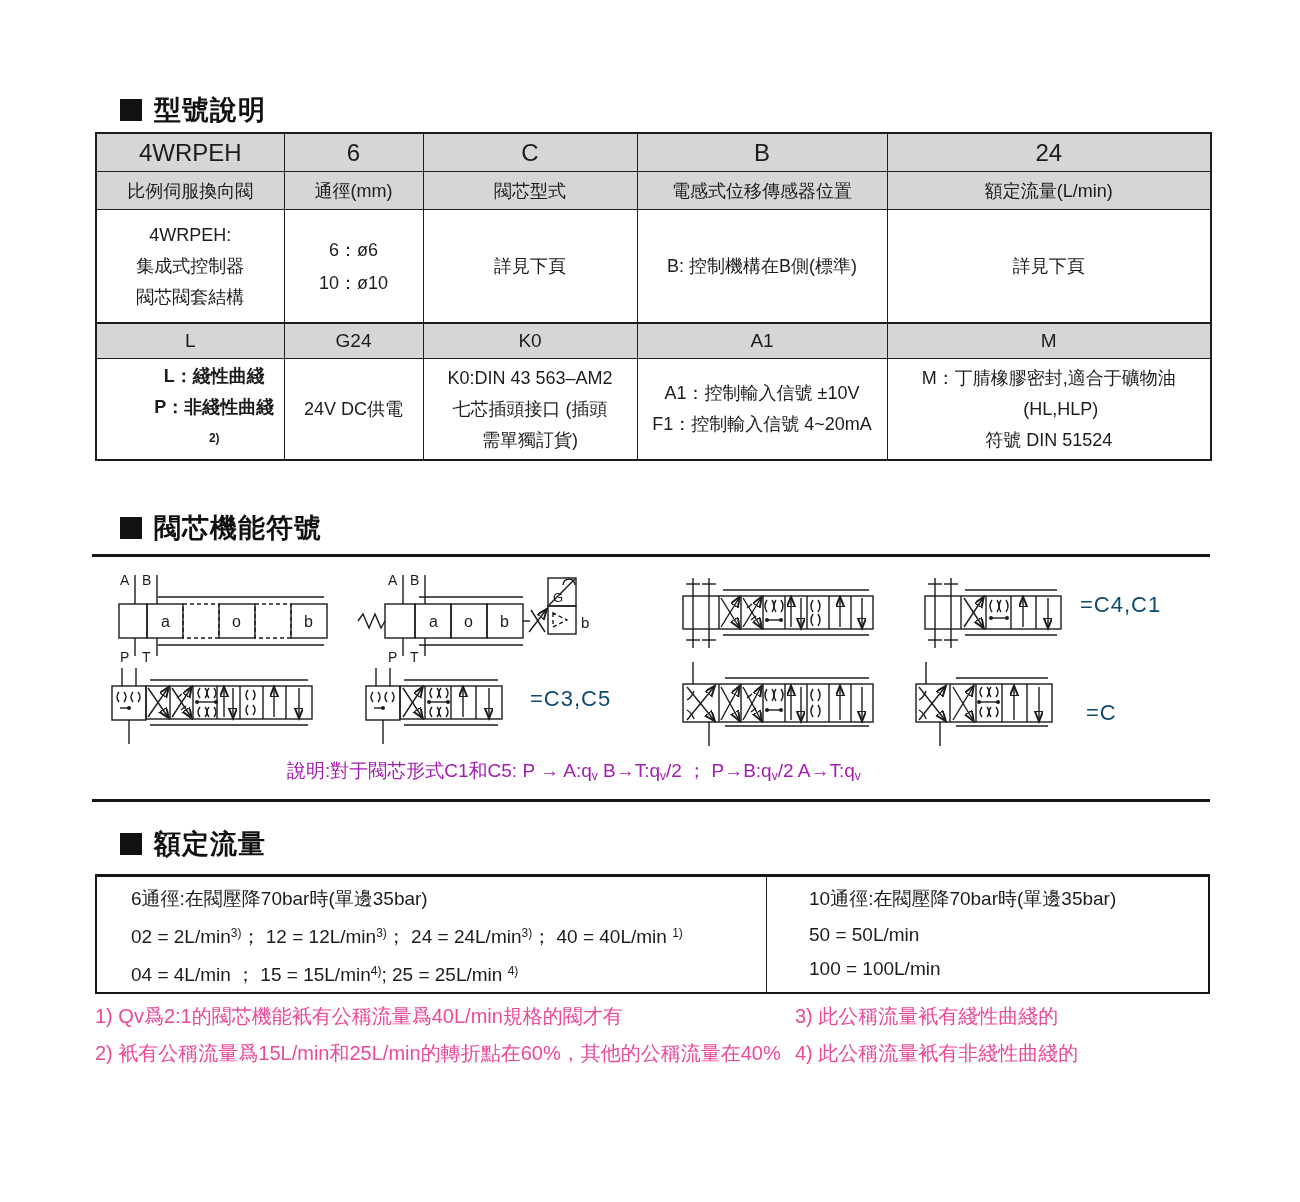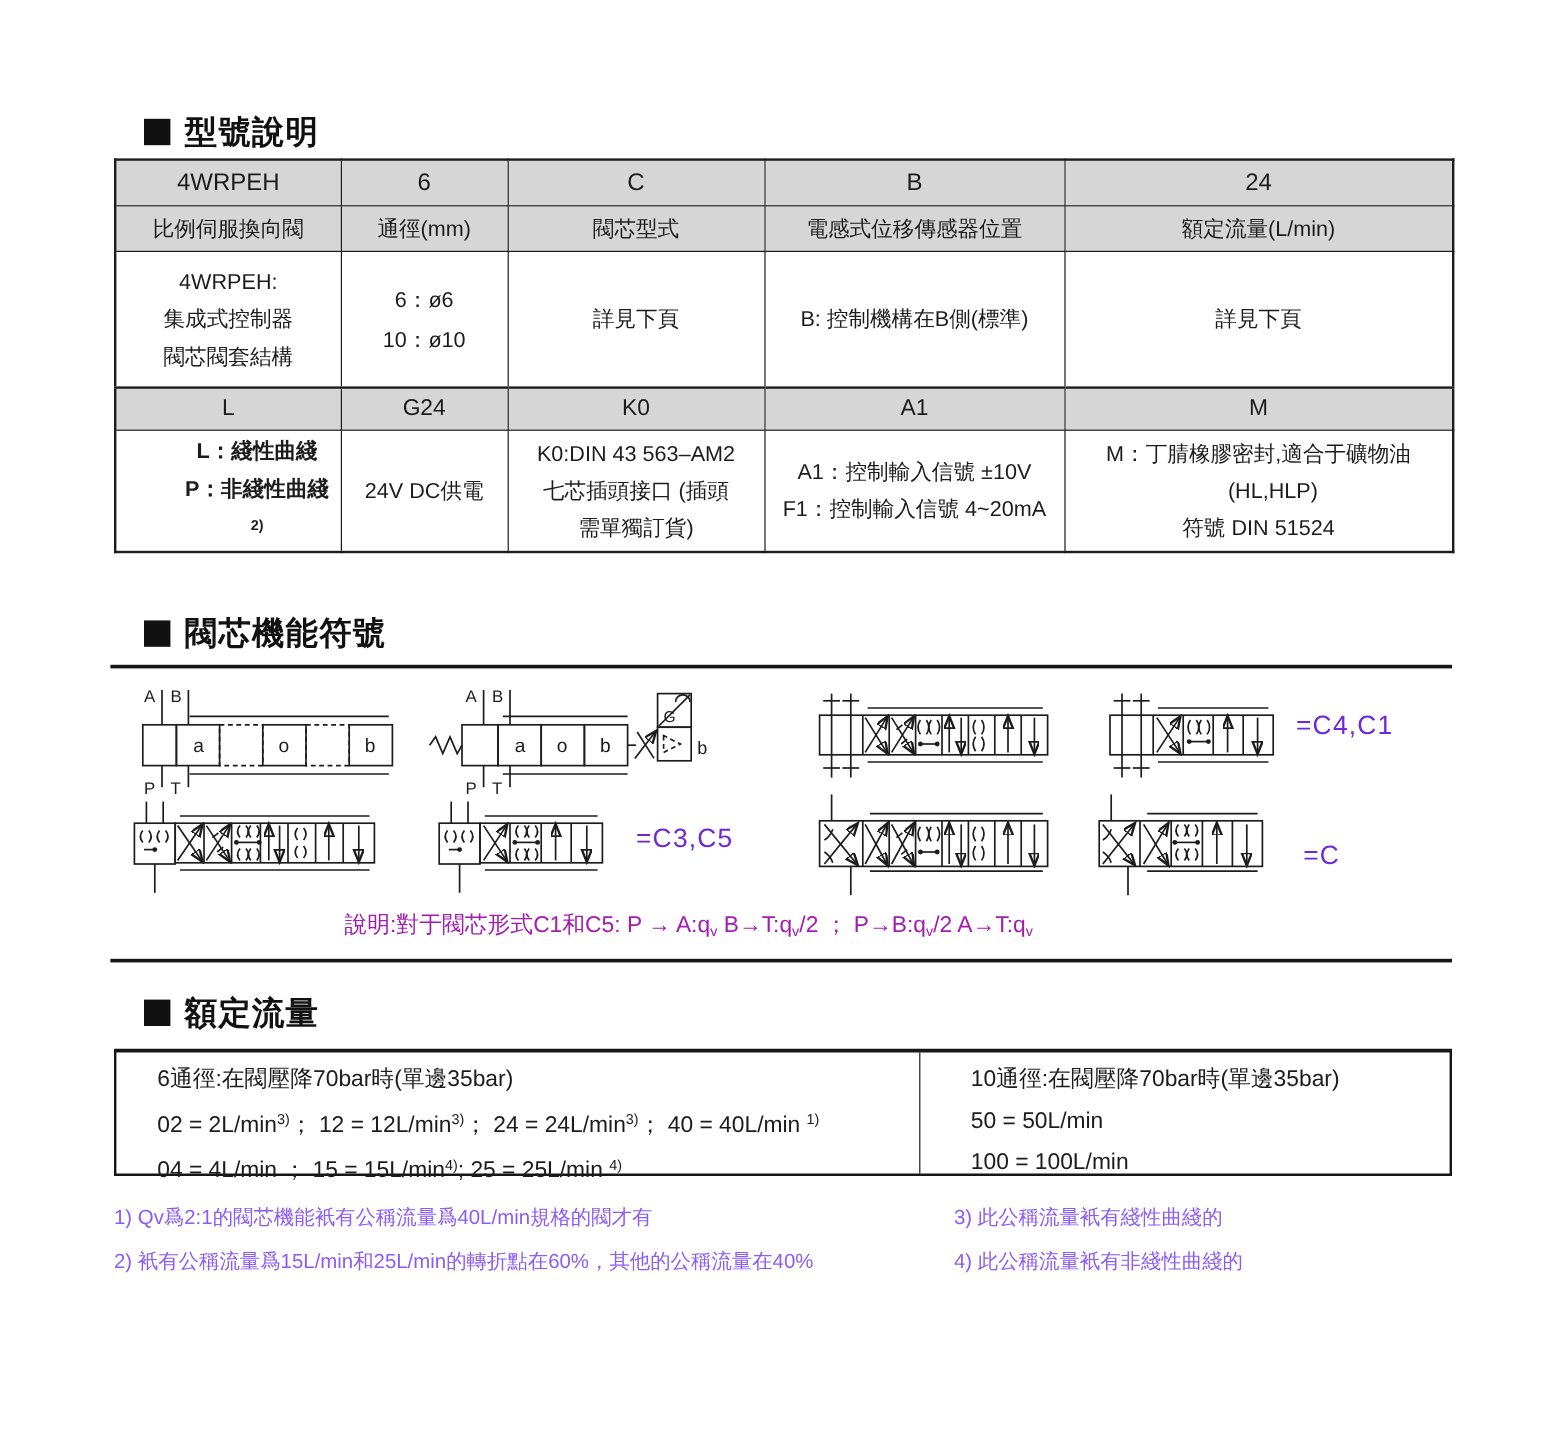--- a/index.html
+++ b/index.html
@@ -15,7 +15,7 @@
   table.spec td{border:1.6px solid #1c1c1c;text-align:center;vertical-align:middle;
                 padding:0 4px;overflow:hidden;}
   table.spec{border:2px solid #1c1c1c;}
-  tr.code td{background:#d6d6d6;font-size:20px;height:37px;}
+  tr.code td{background:#d6d6d6;font-size:24px;height:37px;}
   tr.hdr td{background:#d6d6d6;font-size:18px;height:37px;}
   tr.body1 td{height:112px;background:#fff;}
   tr.body2 td{height:100px;background:#fff;}

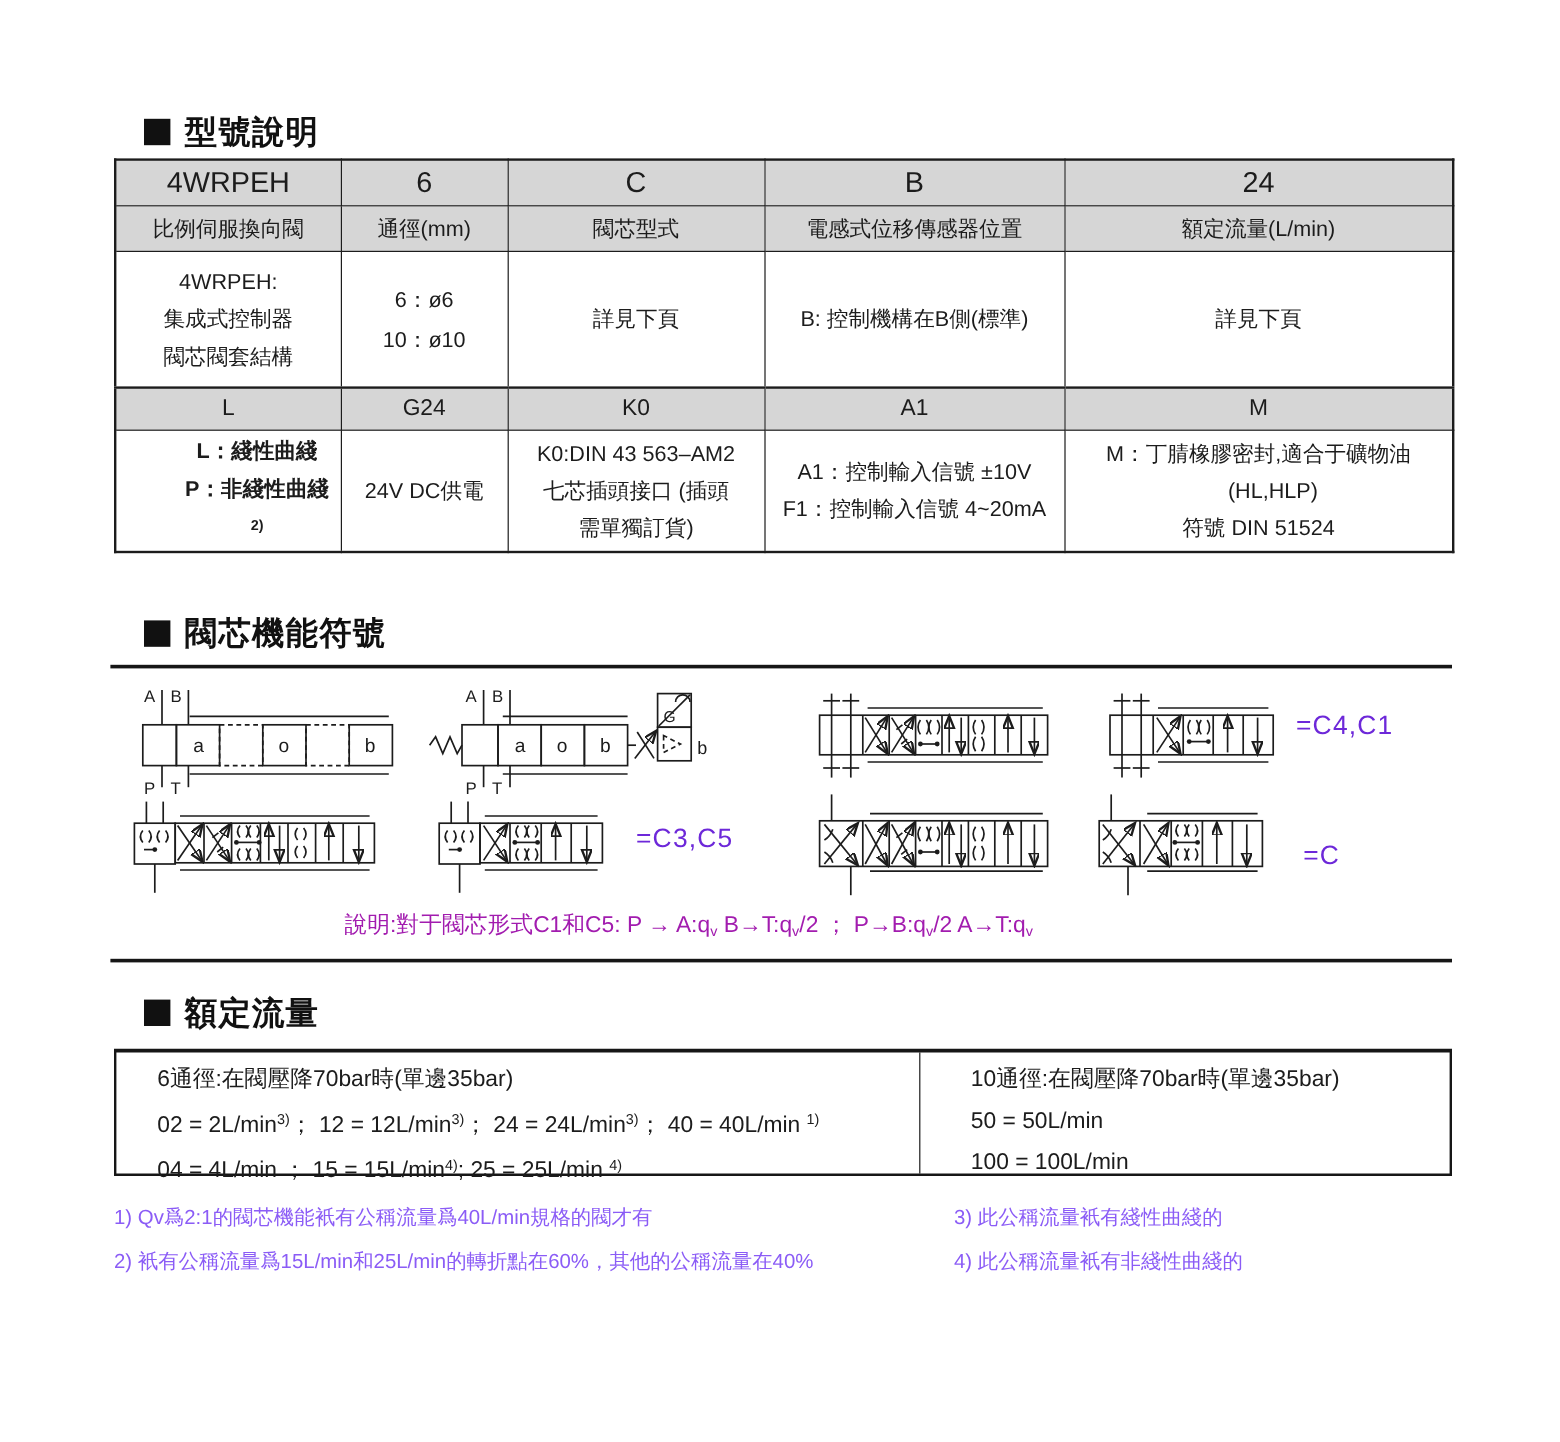--- a/index.html
+++ b/index.html
@@ -34,7 +34,7 @@
   svg text{fill:#1c1c1c;stroke:none;font-family:"Liberation Sans",sans-serif;}
   svg .dot{fill:#1c1c1c;stroke:none;}
   svg .dash{stroke-dasharray:4 3;}
-  .eq{position:absolute;font-size:22px;color:#6d28d9;letter-spacing:1px;}
+  .eq{position:absolute;font-size:22px;color:#0c4a6e;letter-spacing:1px;}
   .note{position:absolute;left:287px;top:758px;font-size:19px;color:#a21caf;}
   
   .flow{position:absolute;left:95px;top:874px;width:1115px;height:106px;

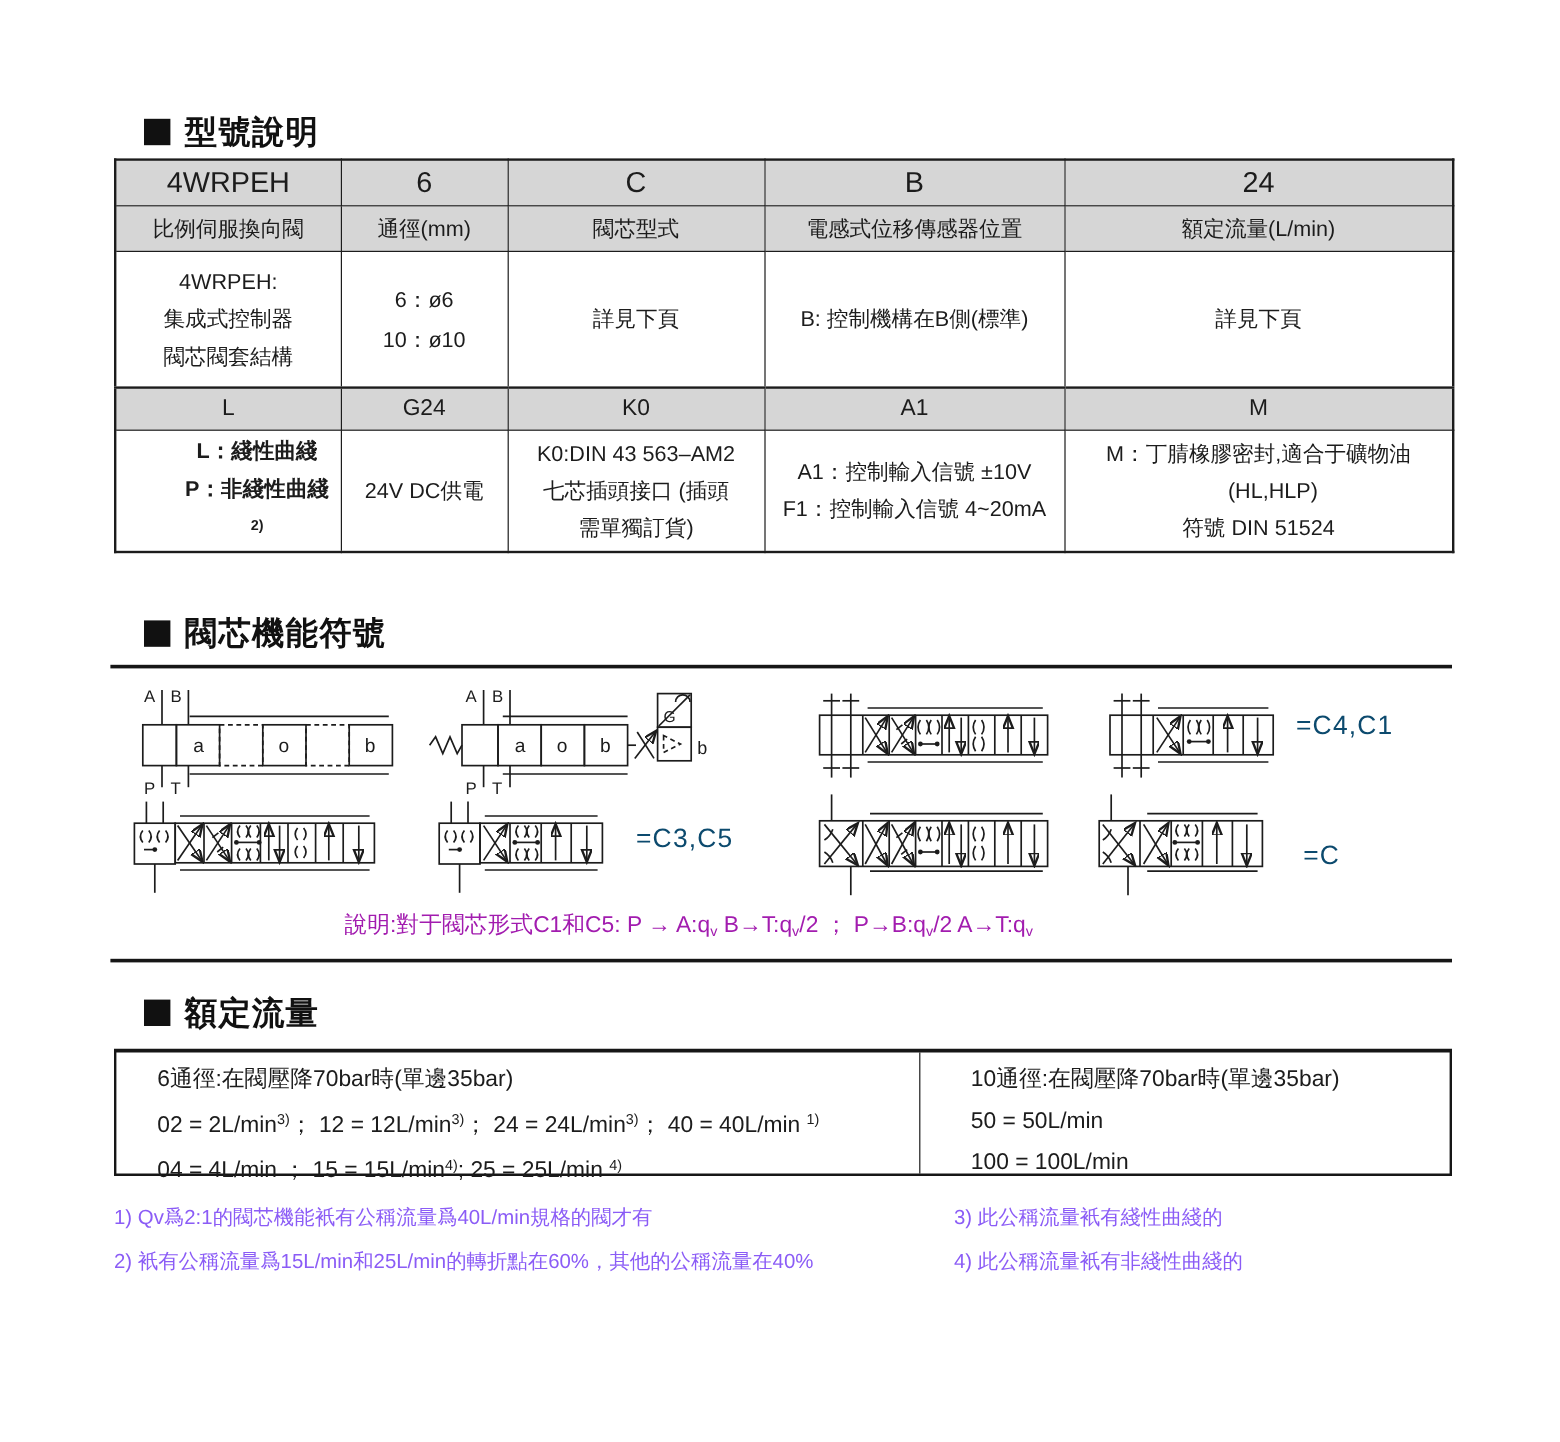--- a/index.html
+++ b/index.html
@@ -37,7 +37,7 @@
   .eq{position:absolute;font-size:22px;color:#0c4a6e;letter-spacing:1px;}
   .note{position:absolute;left:287px;top:758px;font-size:19px;color:#a21caf;}
   
-  .flow{position:absolute;left:95px;top:874px;width:1115px;height:106px;
+  .flow{position:absolute;left:95px;top:874px;width:1115px;height:120px;
         border:2px solid #161616;border-top-width:3px;box-sizing:border-box;display:flex;justify-content:space-between;}
   .flow .cellL{width:670px;border-right:1.6px solid #1c1c1c;box-sizing:border-box;
                padding:9px 0 0 34px;font-size:19px;}

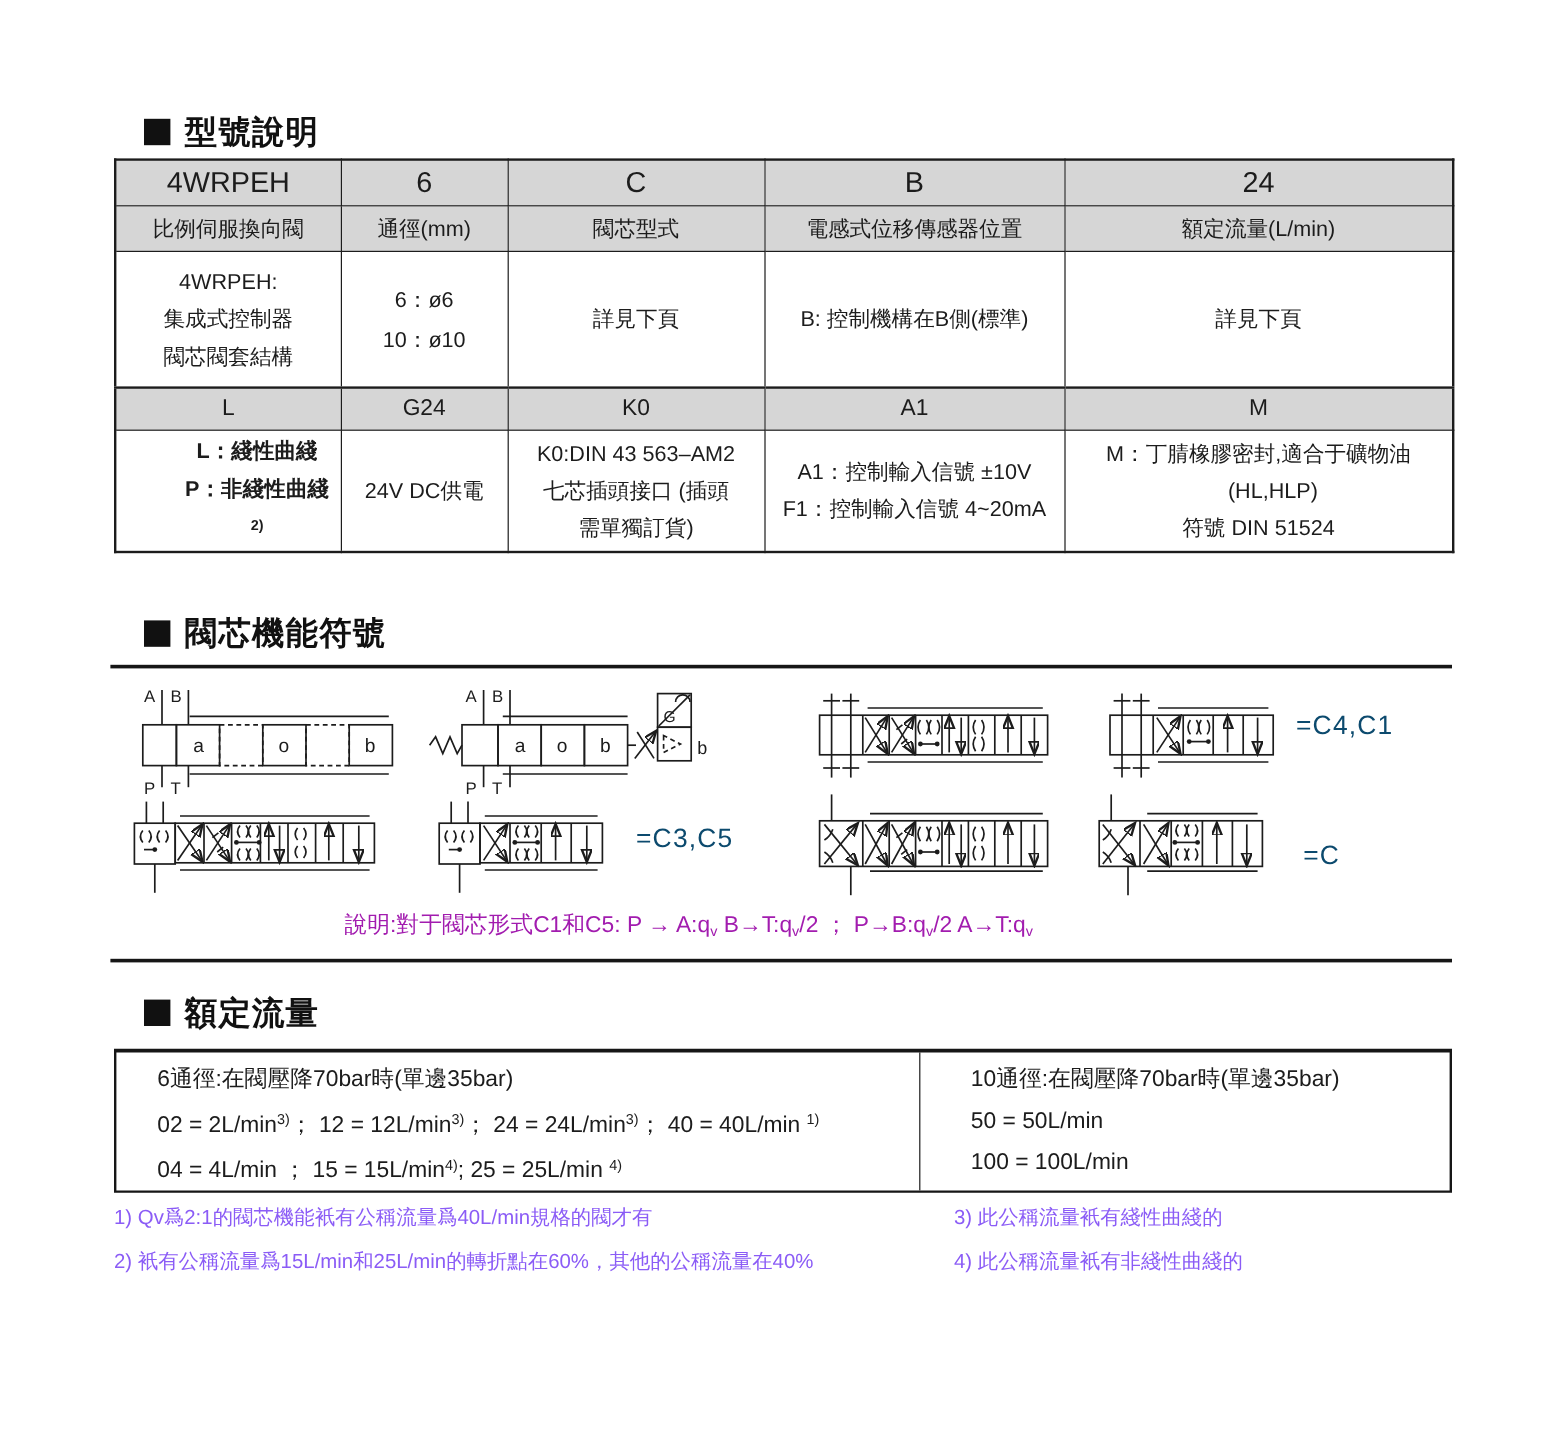--- a/index.html
+++ b/index.html
@@ -43,7 +43,7 @@
                padding:9px 0 0 34px;font-size:19px;}
   .flow .cellR{flex:1;padding:9px 0 0 42px;font-size:19px;}
   .flow .fl{margin-top:12px;}
-  .fnote{position:absolute;font-size:17px;color:#8b5cf6;}
+  .fnote{position:absolute;font-size:20px;color:#ec4899;}
 </style>
 </head>
 <body>

